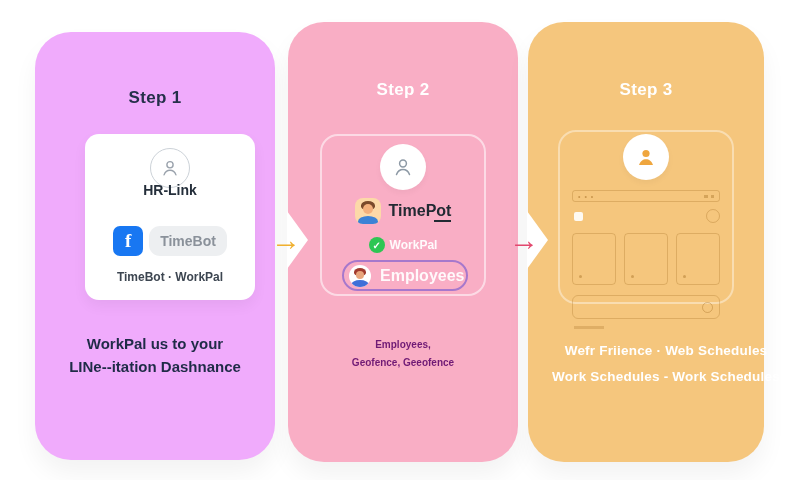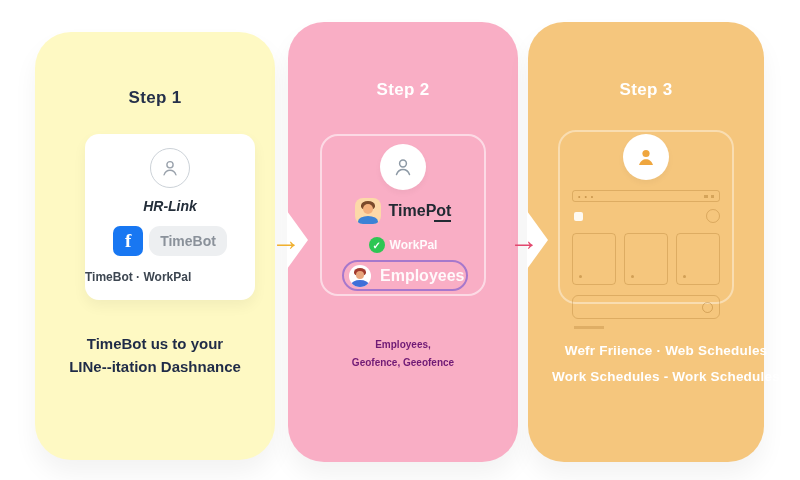--- a/index.html
+++ b/index.html
@@ -8,7 +8,7 @@
 
   
   .panel { position:absolute; border-radius:36px; box-shadow:0 14px 24px rgba(0,0,0,0.05); }
-  .panel-1 { left:35px;  top:32px; width:240px; height:428px; background:#fef9c3; }
+  .panel-1 { left:35px;  top:32px; width:240px; height:428px; background:#f0abfc; }
   .panel-2 { left:288px; top:22px; width:230px; height:440px; background:#f9aec5; }
   .panel-3 { left:528px; top:22px; width:236px; height:440px; background:#f5c67d; }
 

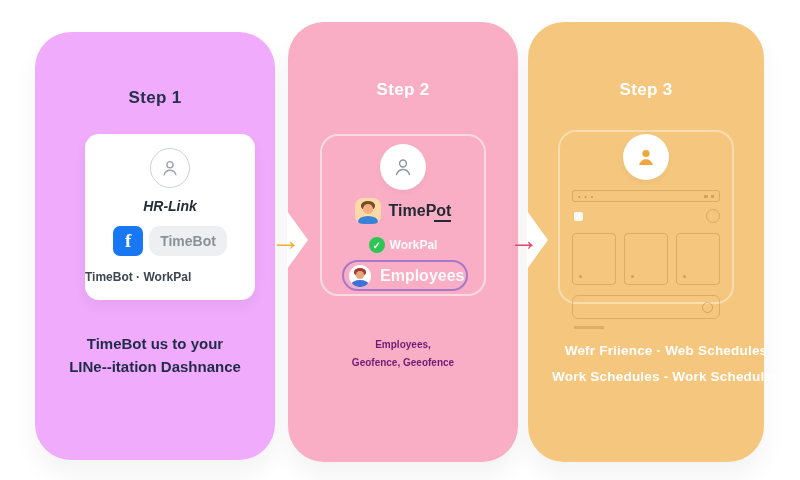--- a/index.html
+++ b/index.html
@@ -27,8 +27,8 @@
                 background:#ffffff; border-radius:14px; box-shadow:0 6px 14px rgba(0,0,0,0.05); }
   .avatar-ring { position:absolute; left:65px; top:14px; width:40px; height:40px; border-radius:50%;
                  border:1.5px solid #ccd2d8; display:flex; align-items:center; justify-content:center; }
-  .app-name { position:absolute; top:64px; width:100%; text-align:center;
-              font-size:14px; font-weight:bold; color:#242e3a;font-style:italic; }
+  .app-name { position:absolute; top:48px; width:100%; text-align:center;
+              font-size:14px; font-weight:bold; color:#242e3a; }
   .fb-row { position:absolute; top:92px; left:0; width:100%; display:flex;
             justify-content:center; align-items:center; gap:6px; }
   .fb-badge { width:30px; height:30px; border-radius:7px; background:#1877f2; color:#ffffff;

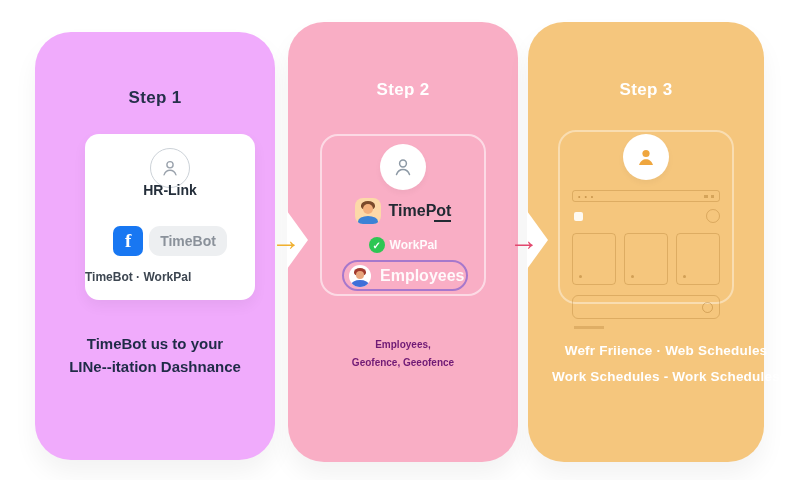--- a/index.html
+++ b/index.html
@@ -36,7 +36,7 @@
               font-family:"Liberation Serif", serif; }
   .timebot-btn { border:none; background:#edeff1; color:#8a919a; font-family:"Liberation Sans",sans-serif;
                  font-size:14px; font-weight:bold; padding:7px 11px; border-radius:11px; cursor:pointer; }
-  .card-caption { position:absolute; top:136px; width:100%; 
+  .card-caption { position:absolute; top:136px; width:100%; text-align:center;
                   font-size:12px; font-weight:600; color:#3d4651; }
 
   

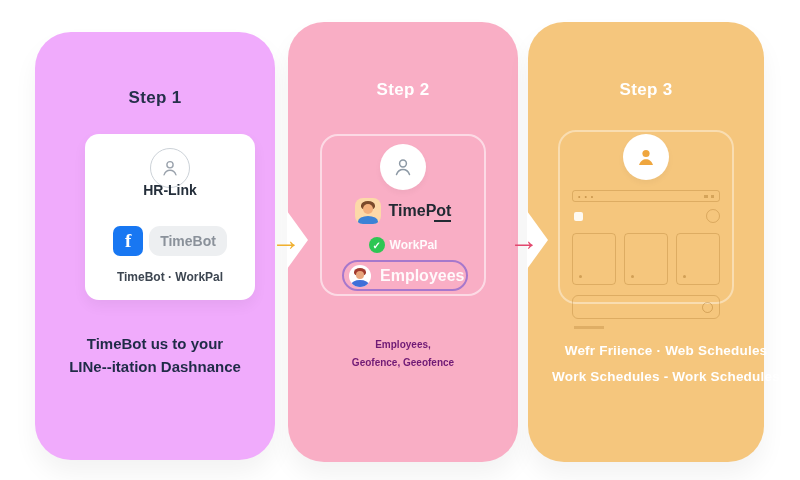--- a/index.html
+++ b/index.html
@@ -129,7 +129,7 @@
     </div>
 
     <p class="desc">
-      <span>TimeBot us to your</span><br>
+      <span>WorkPal us to your</span><br>
       <span>LINe--itation Dashnance</span>
     </p>
   </section>

